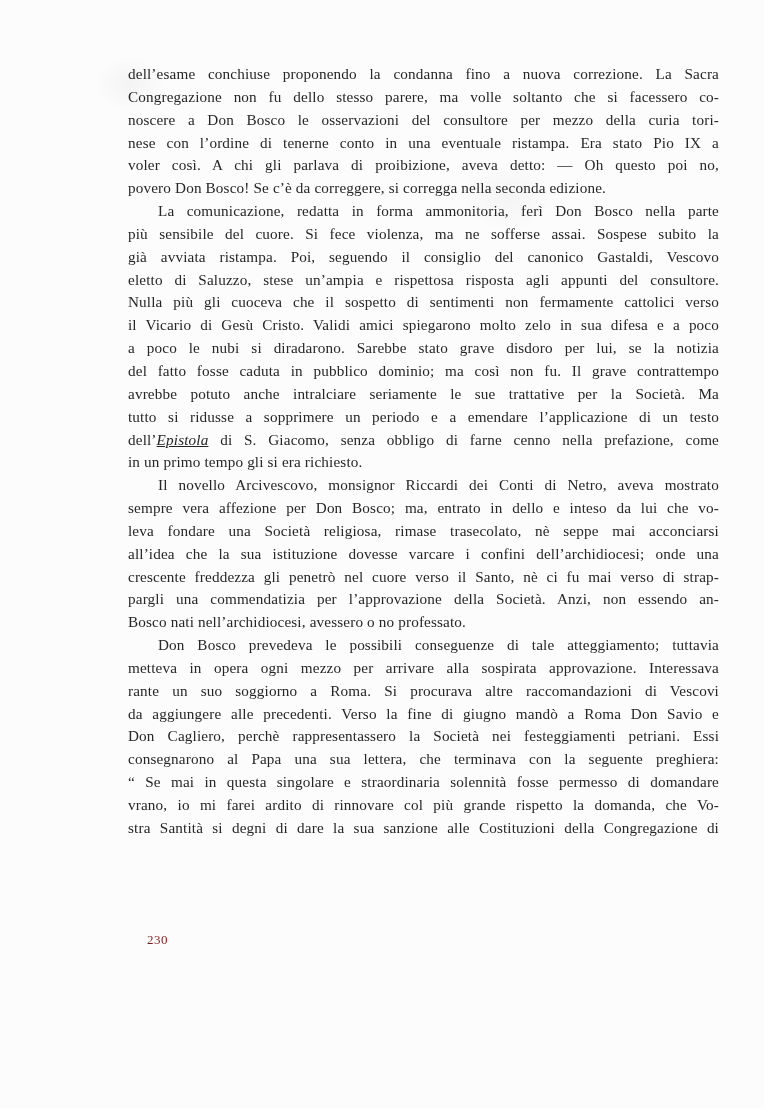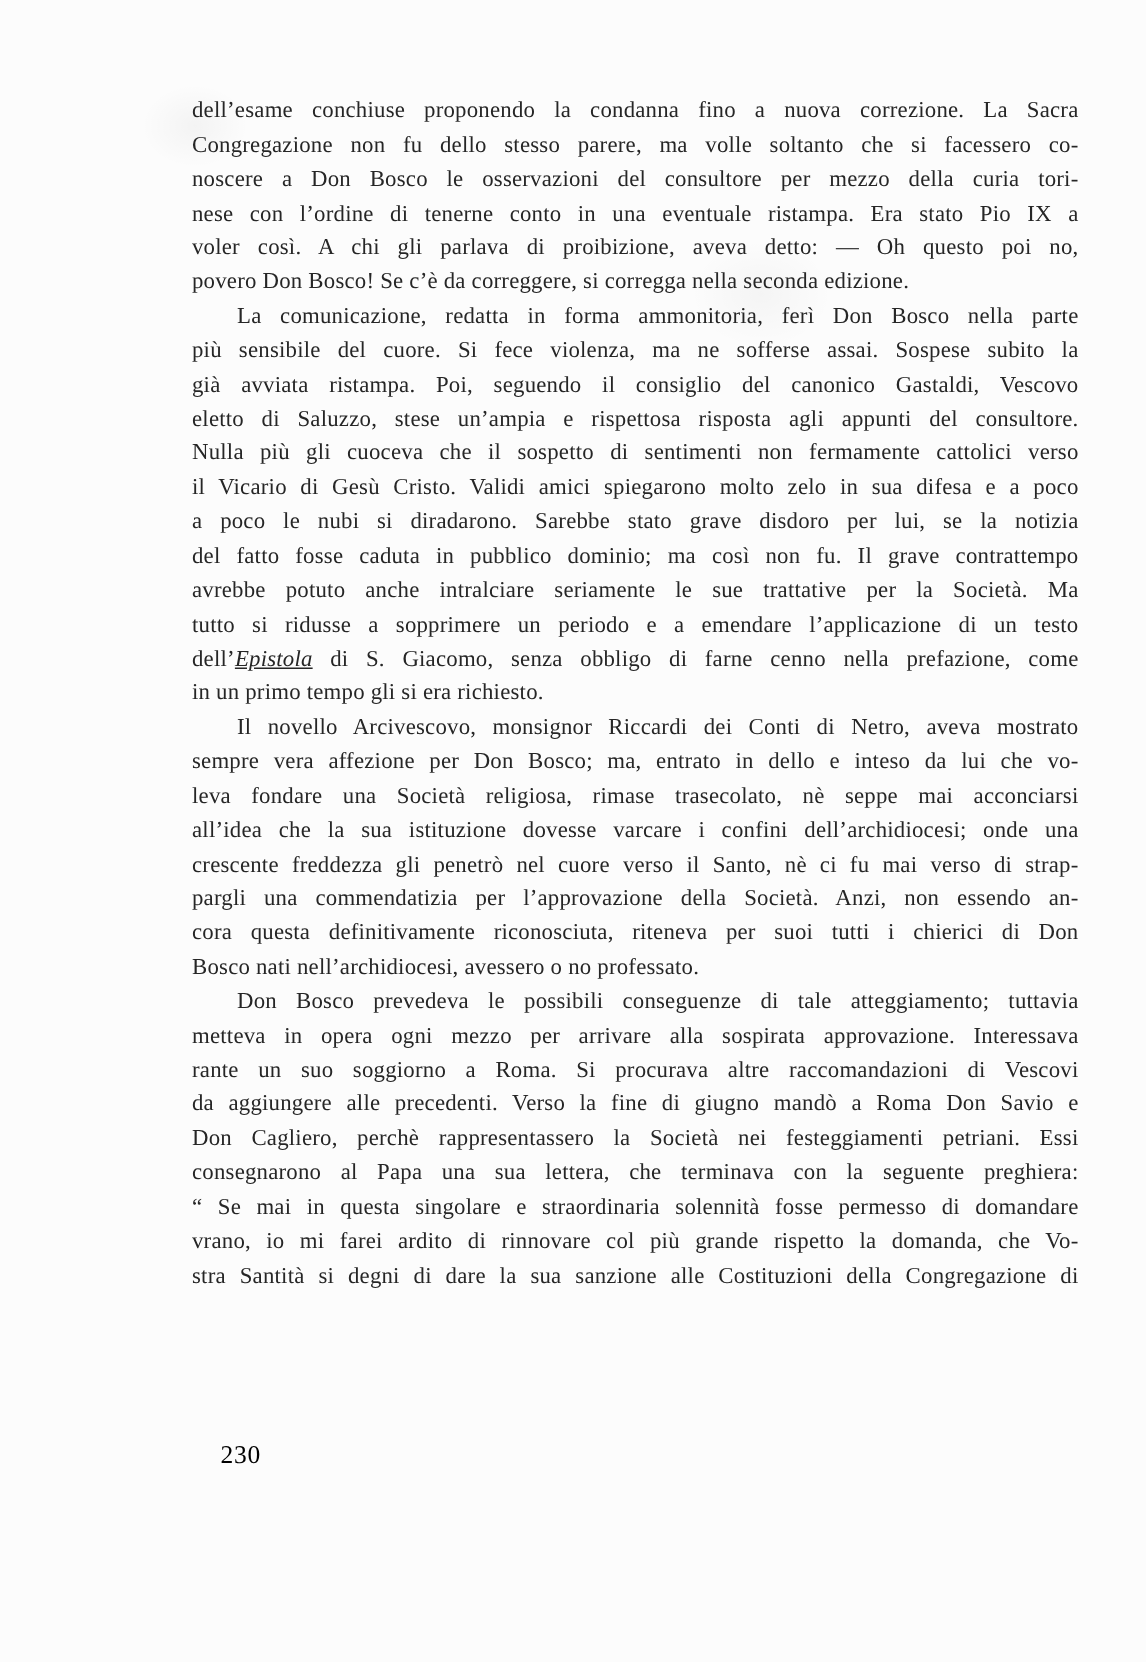--- a/index.html
+++ b/index.html
@@ -106,7 +106,6 @@
         <div class="text-line"><span>all’idea che la sua istituzione dovesse varcare i confini dell’archidiocesi; onde una</span></div>
         <div class="text-line"><span>crescente freddezza gli penetrò nel cuore verso il Santo, nè ci fu mai verso di strap-</span></div>
         <div class="text-line"><span>pargli una commendatizia per l’approvazione della Società. Anzi, non essendo an-</span></div>
-        <div class="text-line"><span>cora questa definitivamente riconosciuta, riteneva per suoi tutti i chierici di Don</span></div>
         <div class="text-line"><span>Bosco nati nell’archidiocesi, avessero o no professato.</span></div>
       </div>
       <div class="paragraph indent jl">

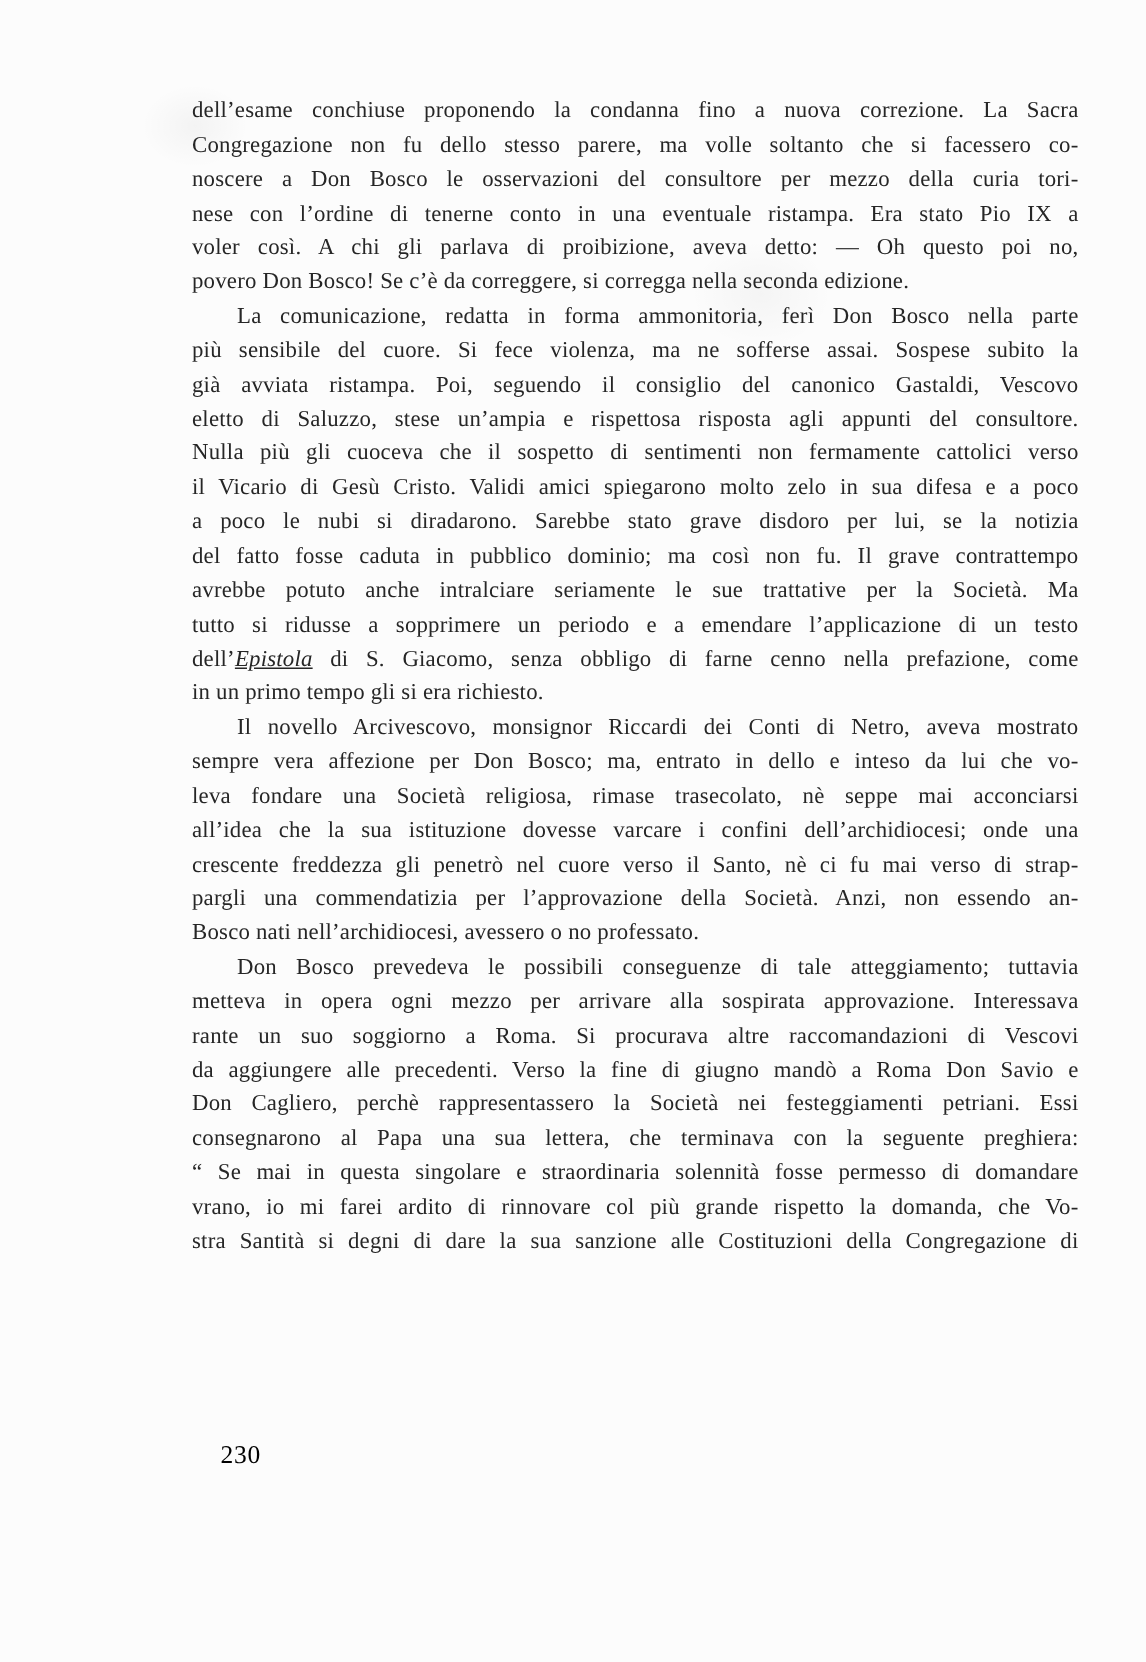--- a/index.html
+++ b/index.html
@@ -64,10 +64,10 @@
   .page-number {
     position: absolute;
     left: 147px;
-    top: 960px;
-    font-size: 17px;
+    top: 932px;
+    font-size: 13px;
     letter-spacing: 0.5px;
-    color: #000000;
+    color: #7f1d1d;
   }
 </style>
 </head>

